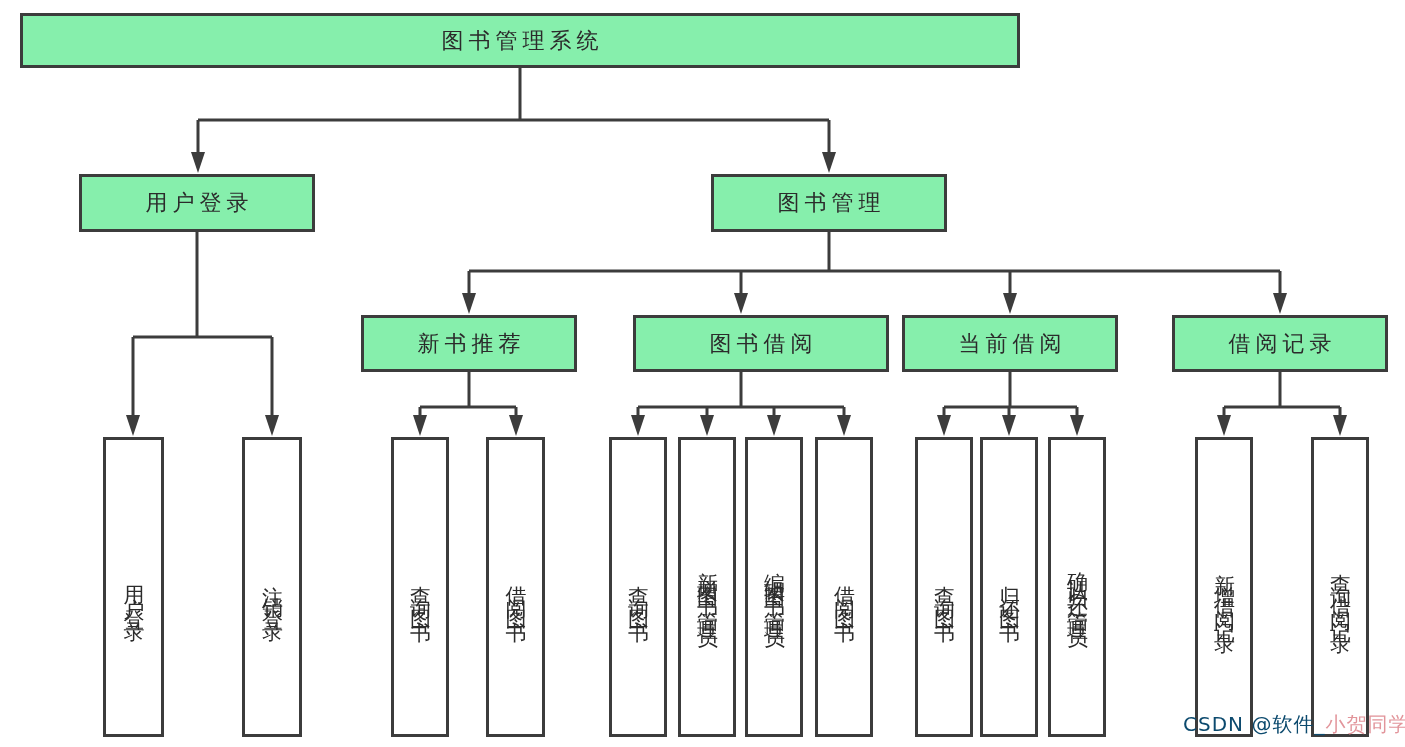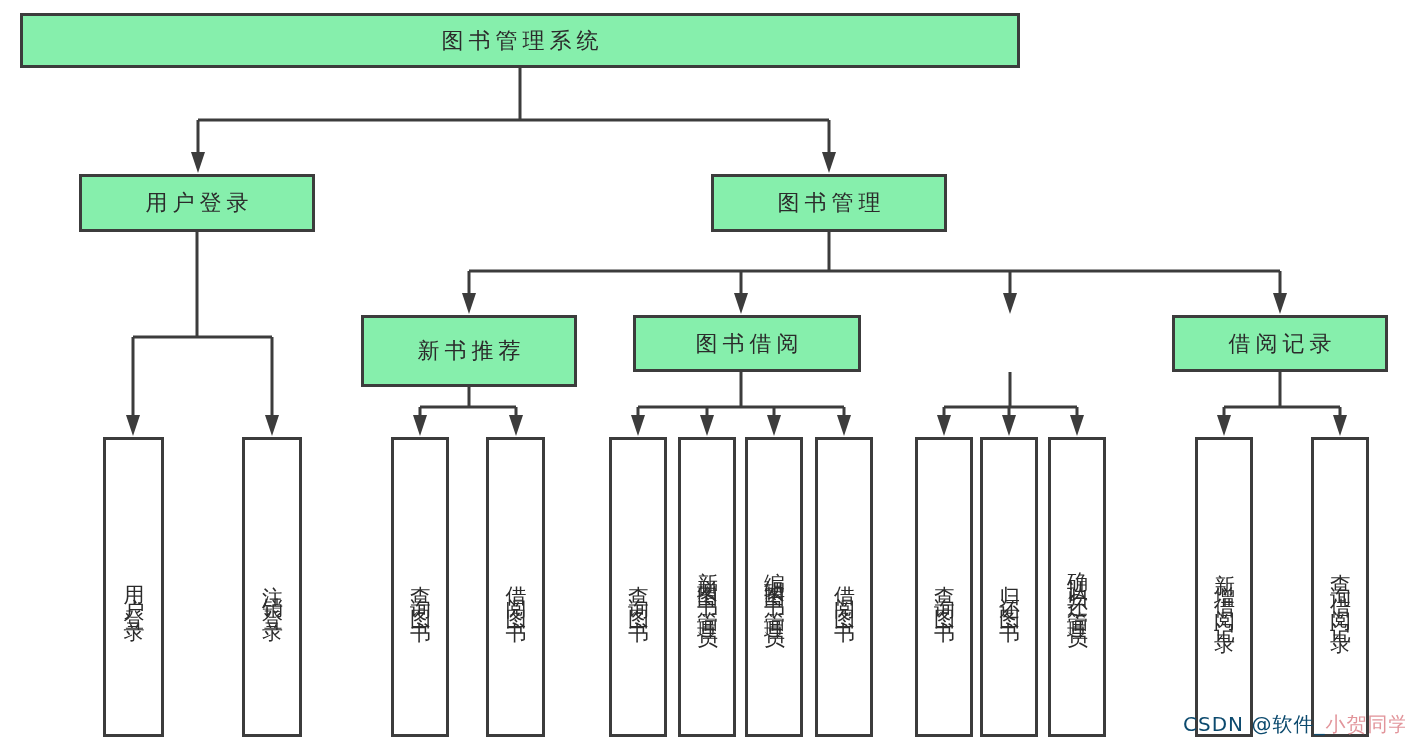--- a/index.html
+++ b/index.html
@@ -136,7 +136,7 @@
     <span class="hlabel">图书管理</span>
   </div>
 
-  <div class="node" style="left:361px;top:315px;width:216px;height:72px;">
+  <div class="node" style="left:361px;top:315px;width:216px;height:57px;">
     <span class="hlabel">新书推荐</span>
   </div>
   <div class="node" style="left:633px;top:315px;width:228px;height:57px;">

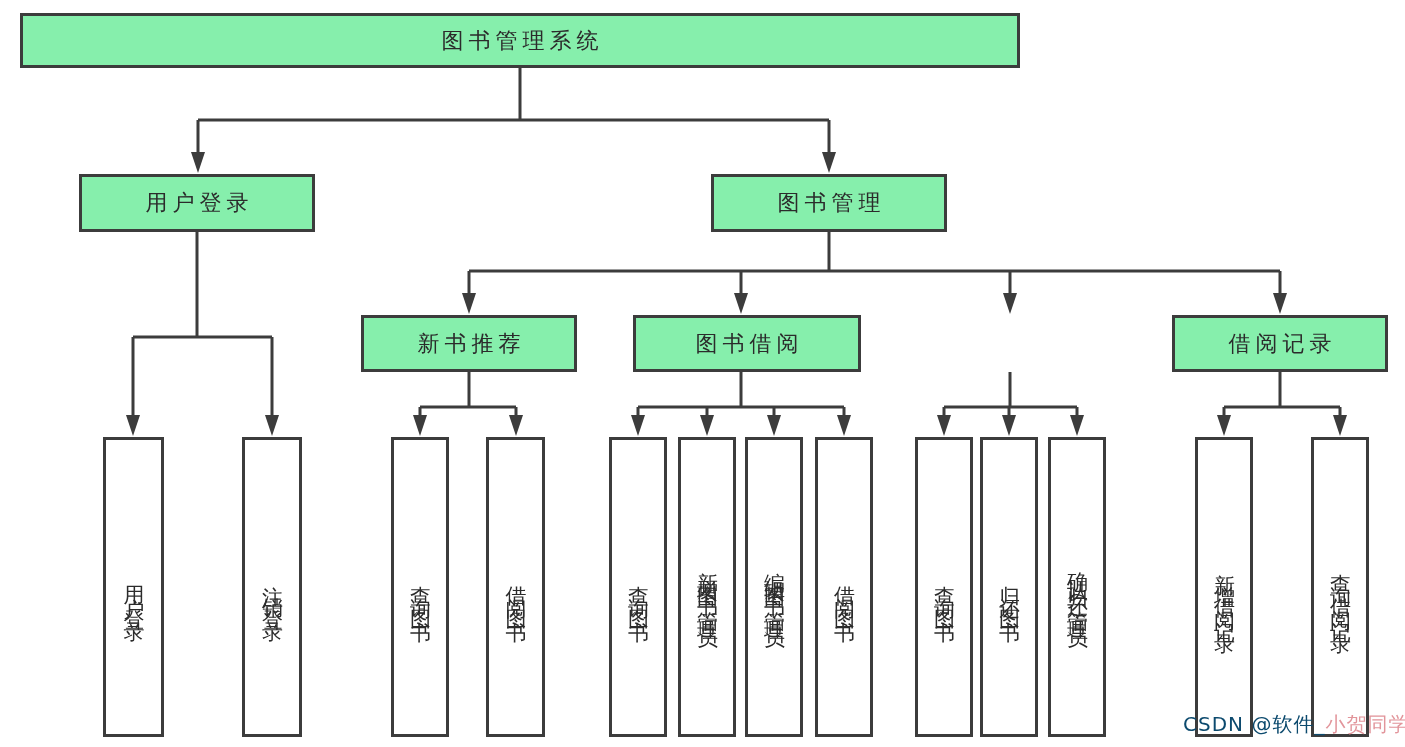--- a/index.html
+++ b/index.html
@@ -139,7 +139,7 @@
   <div class="node" style="left:361px;top:315px;width:216px;height:57px;">
     <span class="hlabel">新书推荐</span>
   </div>
-  <div class="node" style="left:633px;top:315px;width:228px;height:57px;">
+  <div class="node" style="left:633px;top:315px;width:256px;height:57px;">
     <span class="hlabel">图书借阅</span>
   </div>
   <div class="node" style="left:1172px;top:315px;width:216px;height:57px;">

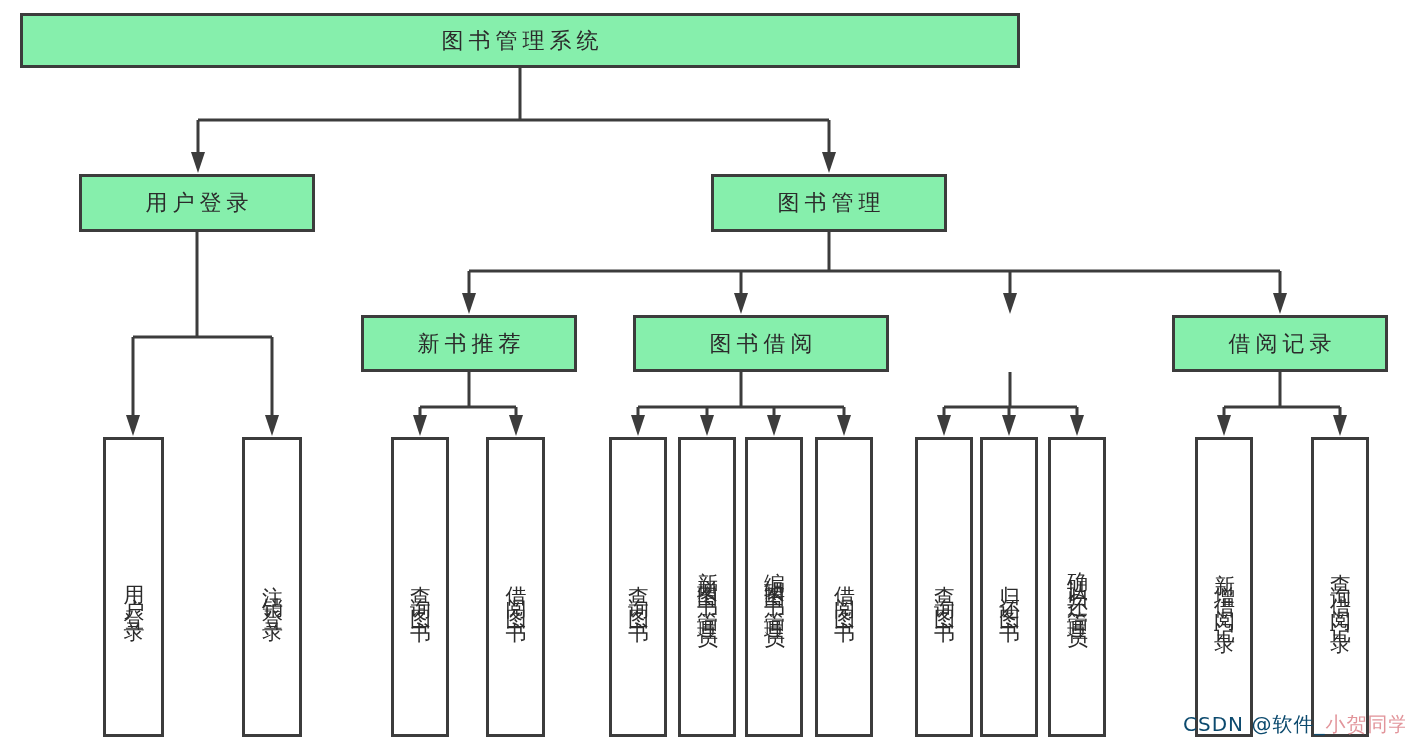--- a/index.html
+++ b/index.html
@@ -142,6 +142,9 @@
   <div class="node" style="left:633px;top:315px;width:256px;height:57px;">
     <span class="hlabel">图书借阅</span>
   </div>
+  <div class="node" style="left:902px;top:315px;width:216px;height:57px;">
+    <span class="hlabel">当前借阅</span>
+  </div>
   <div class="node" style="left:1172px;top:315px;width:216px;height:57px;">
     <span class="hlabel">借阅记录</span>
   </div>

